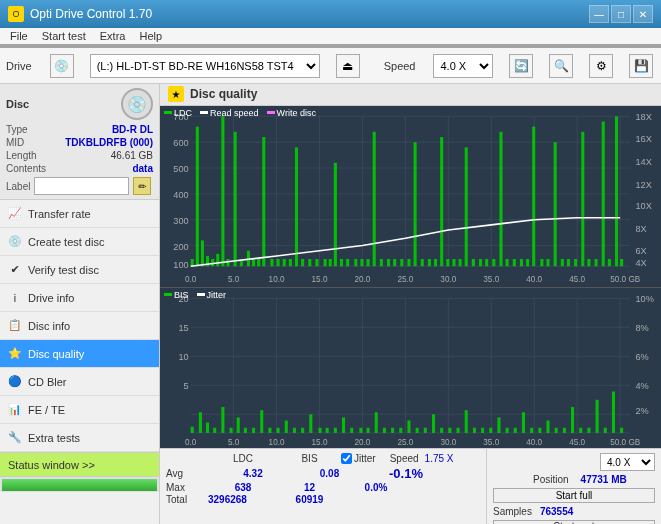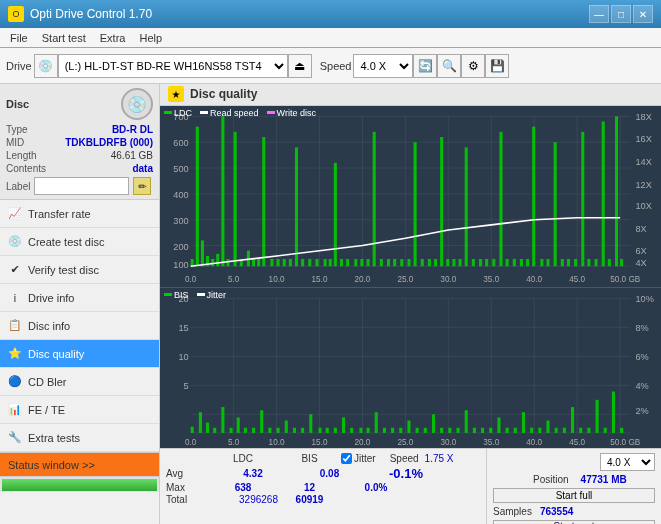--- a/index.html
+++ b/index.html
@@ -14,7 +14,7 @@
     .title-btn { width: 20px; height: 18px; background: rgba(255,255,255,0.2); border: 1px solid rgba(255,255,255,0.3); color: white; font-size: 10px; cursor: pointer; display: flex; align-items: center; justify-content: center; }
     
     
-    .menu-bar { background: #f5f5f5; height: 20px; display: flex; align-items: center; padding: 0 4px; border-bottom: 1px solid #a3a3a3; gap: 2px; }
+    .menu-bar { background: #f5f5f5; height: 20px; display: flex; align-items: center; padding: 0 4px; border-bottom: 4px solid #a3a3a3; gap: 2px; }
     .menu-item { padding: 1px 6px; font-size: 11px; cursor: pointer; color: #333; }
     
     

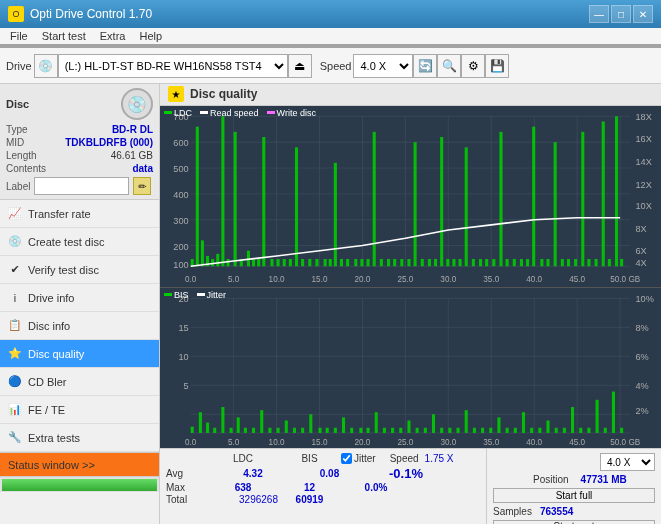--- a/index.html
+++ b/index.html
@@ -18,7 +18,7 @@
     .menu-item { padding: 1px 6px; font-size: 11px; cursor: pointer; color: #333; }
     
     
-    .toolbar { background: #f5f5f5; height: 36px; display: flex; align-items: center; padding: 0 6px; border-bottom: 1px solid #ccc; gap: 0; }
+    .toolbar { background: #f5f5f5; height: 36px; display: flex; align-items: center; padding: 0 6px; border-bottom: 1px solid #ccc; gap: 16px; }
     .toolbar-label { font-size: 11px; color: #333; margin-right: 2px; }
     .drive-select { height: 24px; font-size: 11px; border: 1px solid #aaa; background: white; padding: 0 2px; min-width: 230px; }
     .toolbar-btn { width: 24px; height: 24px; background: #f5f5f5; border: 1px solid #aaa; display: flex; align-items: center; justify-content: center; cursor: pointer; font-size: 12px; }

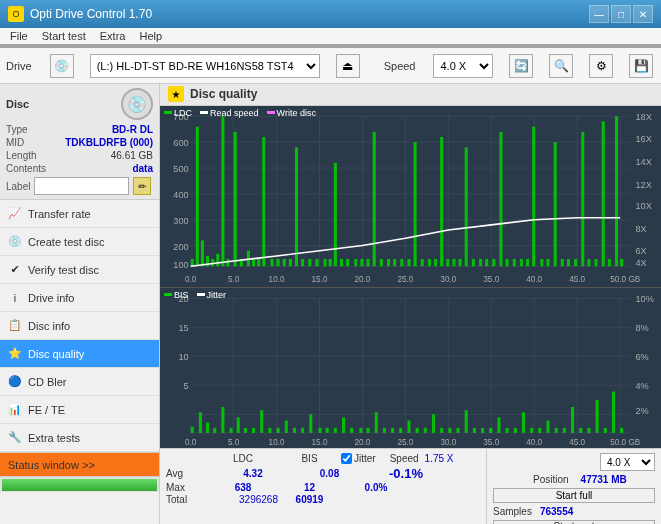--- a/index.html
+++ b/index.html
@@ -50,7 +50,7 @@
     .nav-icon { width: 14px; height: 14px; display: flex; align-items: center; justify-content: center; font-size: 11px; }
     
     
-    .status-btn { height: 24px; display: flex; align-items: center; padding: 0 8px; cursor: pointer; border-top: 1px solid #ccc; font-size: 11px; color: #333; background: #f97316; gap: 4px; }
+    .status-btn { height: 24px; display: flex; align-items: center; padding: 0 8px; cursor: pointer; border-top: 1px solid #ccc; font-size: 11px; color: #333; background: #bef264; gap: 4px; }
     
     
     .progress-bar-container { height: 16px; background: #e0e0e0; border-top: 1px solid #ccc; display: flex; align-items: center; padding: 0 2px; }

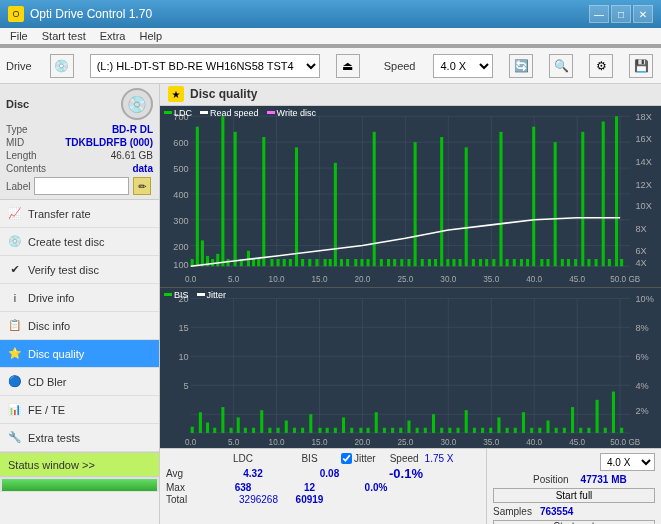--- a/index.html
+++ b/index.html
@@ -493,7 +493,7 @@
 
           <div style="display:flex; align-items:center; gap:4px;">
             <div style="width:38px; font-size:10px; color:#333;">Total</div>
-            <div style="width:70px; text-align:right; font-size:10px; color:#0000cc; font-weight:normal;">3296268</div>
+            <div style="width:70px; text-align:left; font-size:10px; color:#0000cc; font-weight:bold;">3296268</div>
             <div style="width:55px; text-align:center; font-size:10px; color:#0000cc; font-weight:bold;">60919</div>
           </div>
         </div>

